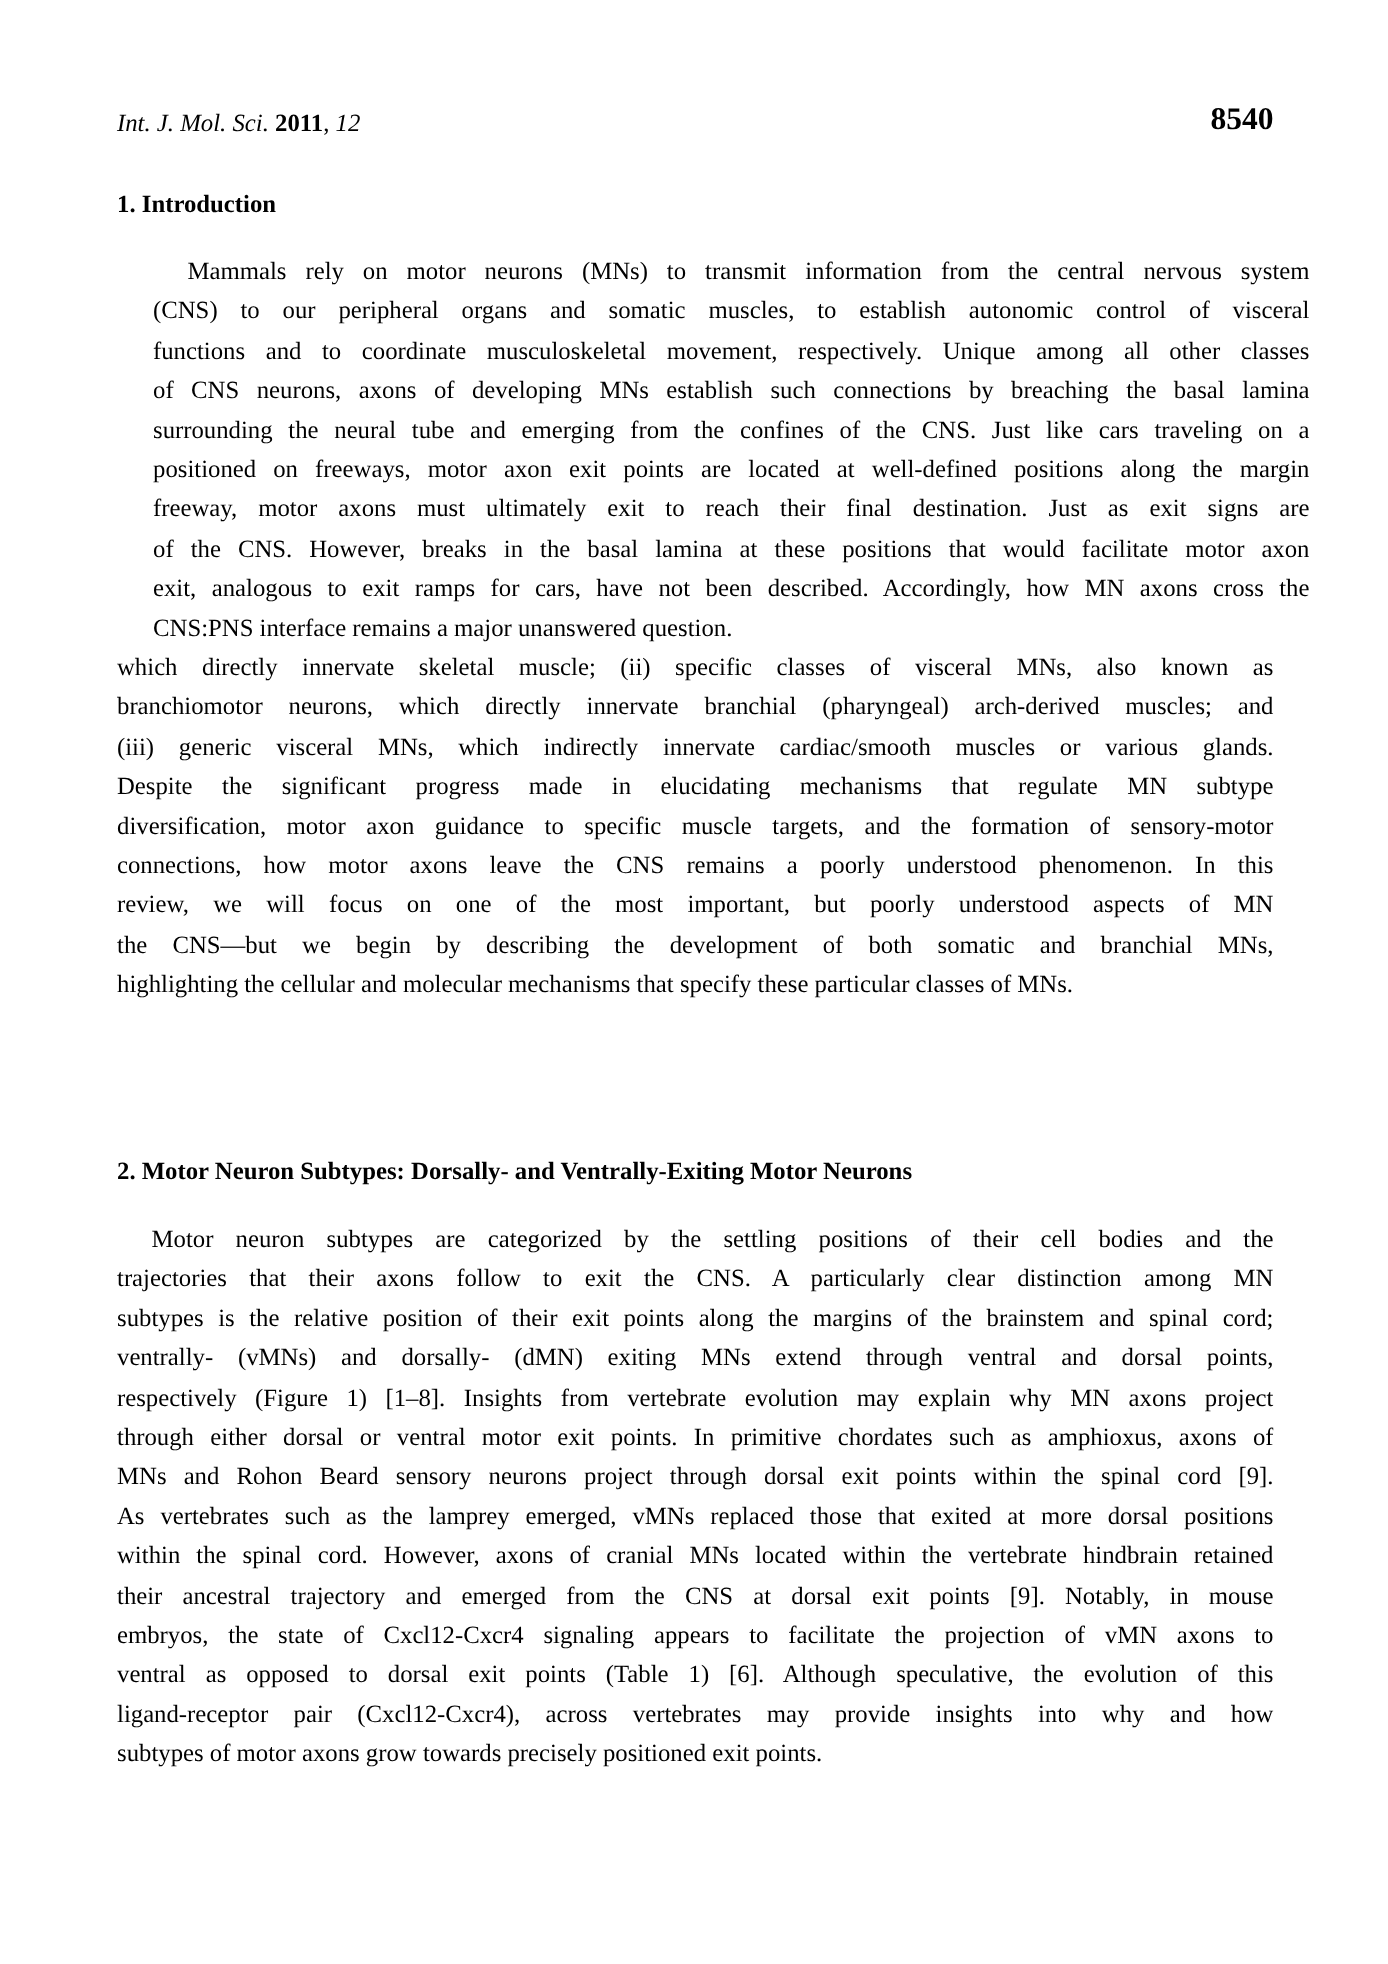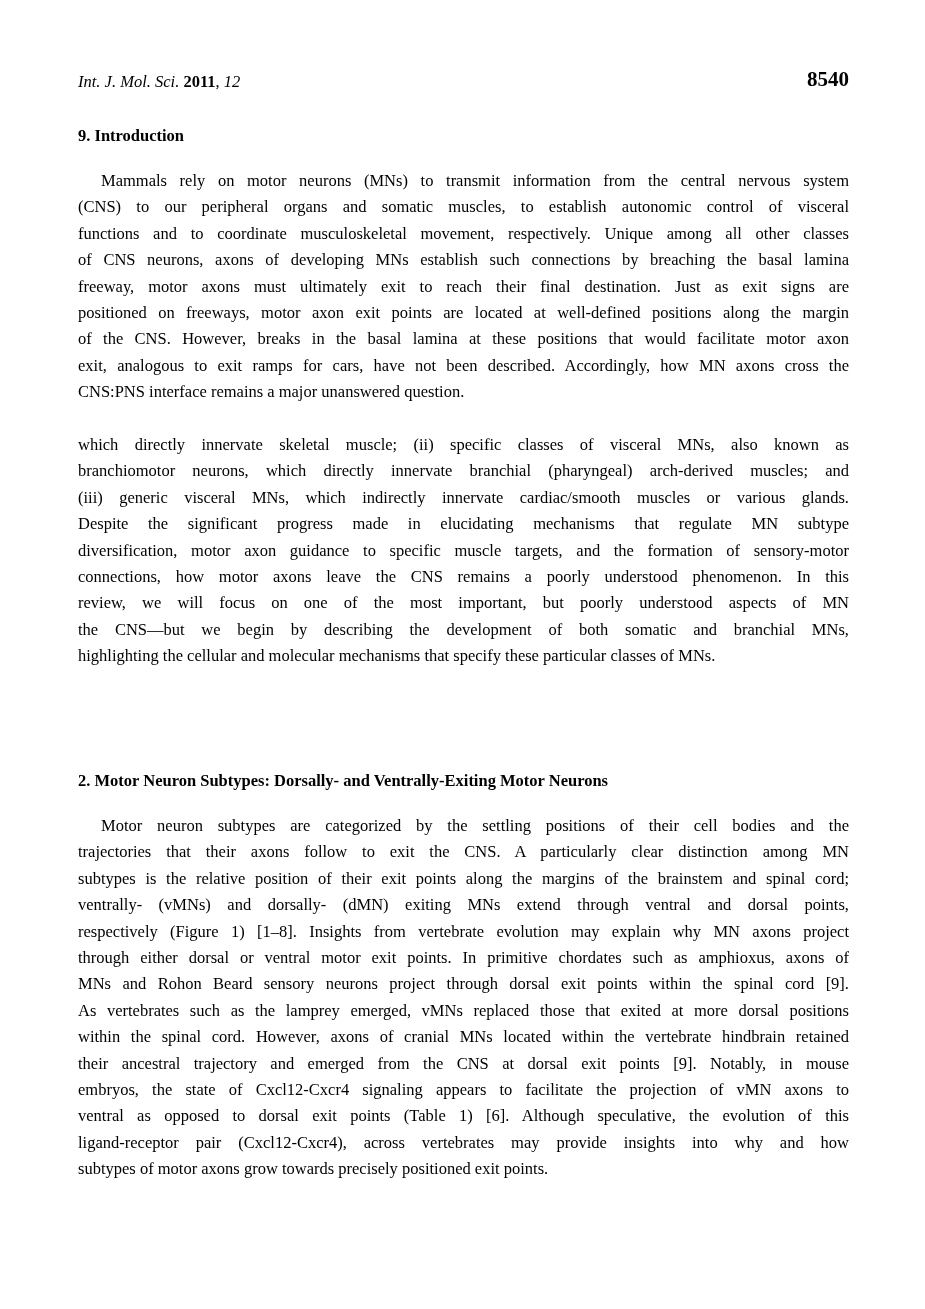--- a/index.html
+++ b/index.html
@@ -80,7 +80,7 @@
   </div>
   <div class="page-number">8540</div>
 
-  <div class="heading" style="top:125px;">9. Introduction</div>
+  <div class="heading" style="top:125px;">1. Introduction</div>
 
   <div class="para" style="top:168px;">
       <span class="line indent">Mammals rely on motor neurons (MNs) to transmit information from the central nervous system</span>

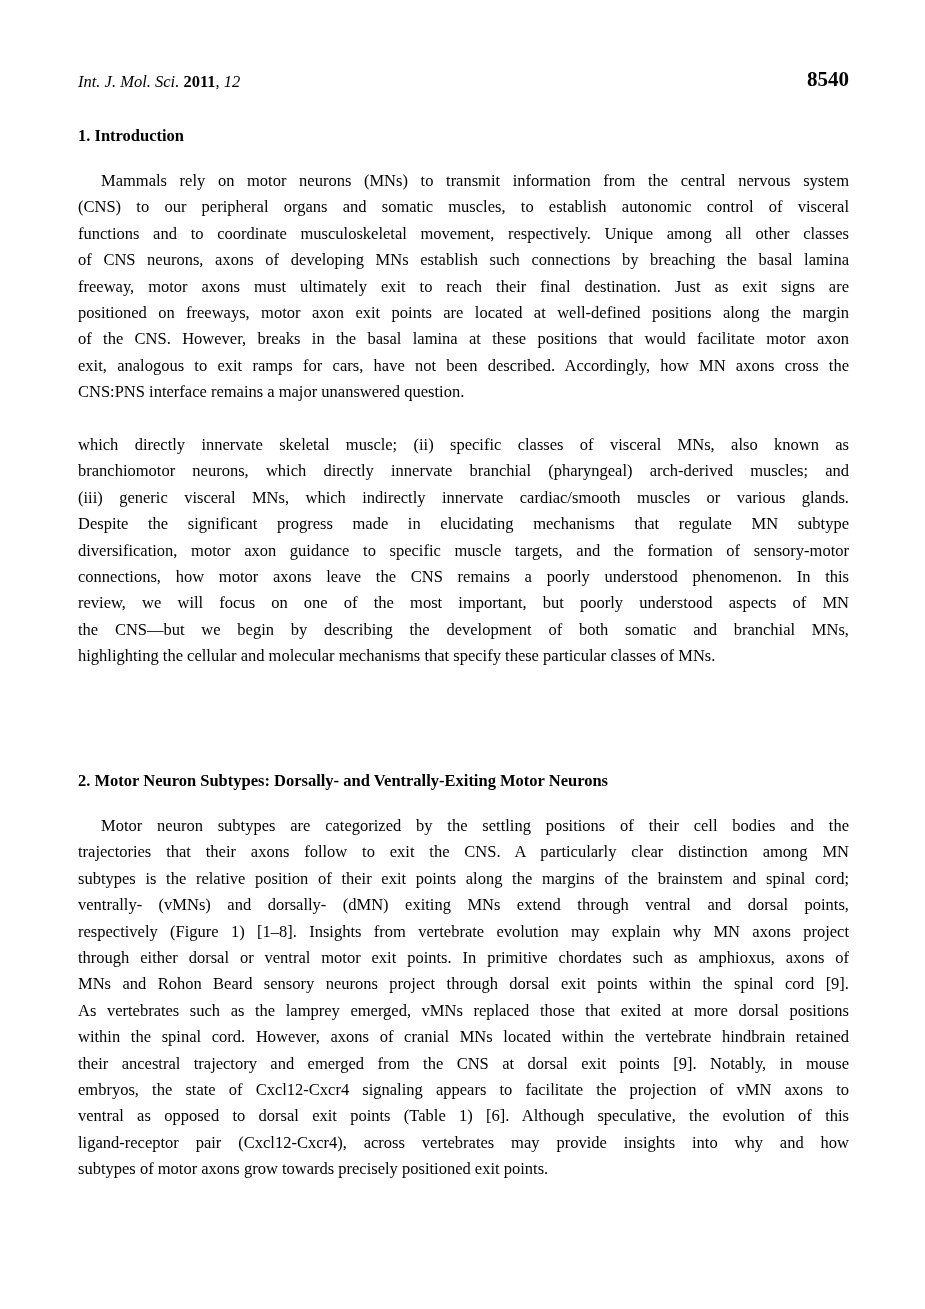--- a/index.html
+++ b/index.html
@@ -82,7 +82,7 @@
 
   <div class="heading" style="top:125px;">1. Introduction</div>
 
-  <div class="para" style="top:168px;">
+  <div class="para" style="top:168px;margin-left:24px;">
       <span class="line indent">Mammals rely on motor neurons (MNs) to transmit information from the central nervous system</span>
       <span class="line">(CNS) to our peripheral organs and somatic muscles, to establish autonomic control of visceral</span>
       <span class="line">functions and to coordinate musculoskeletal movement, respectively. Unique among all other classes</span>

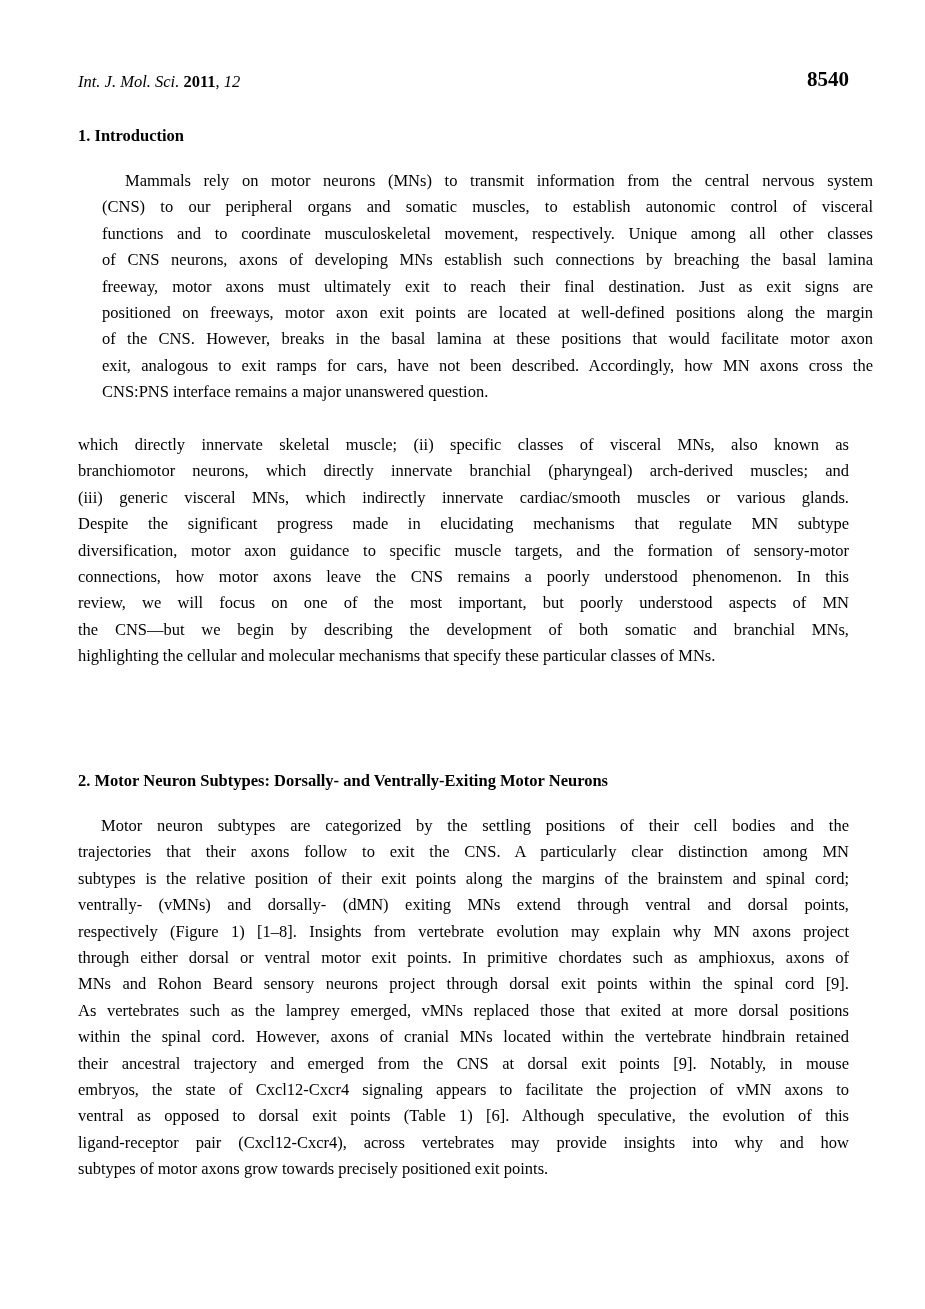--- a/index.html
+++ b/index.html
@@ -87,6 +87,7 @@
       <span class="line">(CNS) to our peripheral organs and somatic muscles, to establish autonomic control of visceral</span>
       <span class="line">functions and to coordinate musculoskeletal movement, respectively. Unique among all other classes</span>
       <span class="line">of CNS neurons, axons of developing MNs establish such connections by breaching the basal lamina</span>
+      <span class="line">surrounding the neural tube and emerging from the confines of the CNS. Just like cars traveling on a</span>
       <span class="line">freeway, motor axons must ultimately exit to reach their final destination. Just as exit signs are</span>
       <span class="line">positioned on freeways, motor axon exit points are located at well-defined positions along the margin</span>
       <span class="line">of the CNS. However, breaks in the basal lamina at these positions that would facilitate motor axon</span>

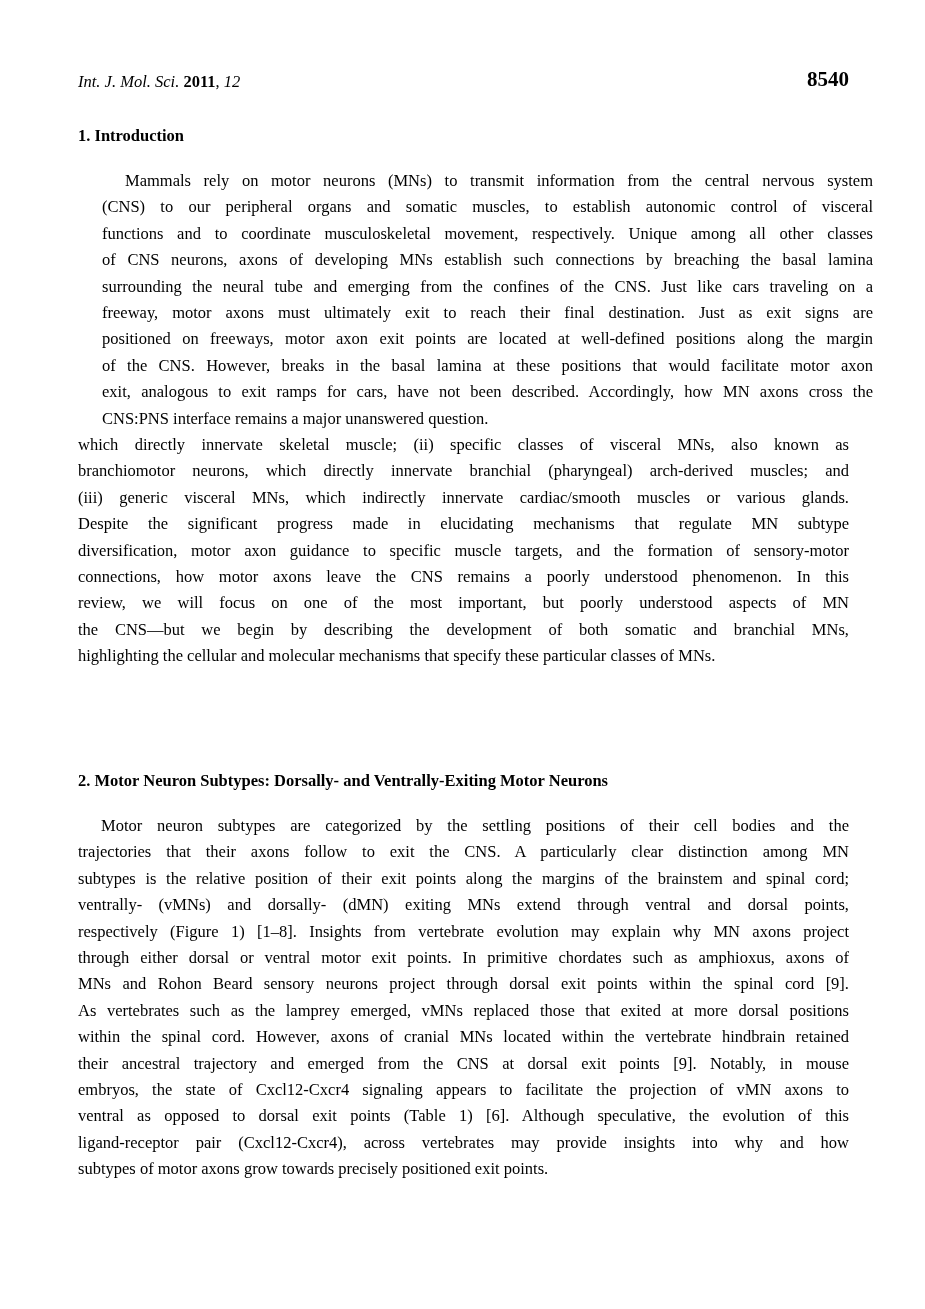--- a/index.html
+++ b/index.html
@@ -88,8 +88,8 @@
       <span class="line">functions and to coordinate musculoskeletal movement, respectively. Unique among all other classes</span>
       <span class="line">of CNS neurons, axons of developing MNs establish such connections by breaching the basal lamina</span>
       <span class="line">surrounding the neural tube and emerging from the confines of the CNS. Just like cars traveling on a</span>
+      <span class="line">positioned on freeways, motor axon exit points are located at well-defined positions along the margin</span>
       <span class="line">freeway, motor axons must ultimately exit to reach their final destination. Just as exit signs are</span>
-      <span class="line">positioned on freeways, motor axon exit points are located at well-defined positions along the margin</span>
       <span class="line">of the CNS. However, breaks in the basal lamina at these positions that would facilitate motor axon</span>
       <span class="line">exit, analogous to exit ramps for cars, have not been described. Accordingly, how MN axons cross the</span>
       <span class="line last">CNS:PNS interface remains a major unanswered question.</span>

